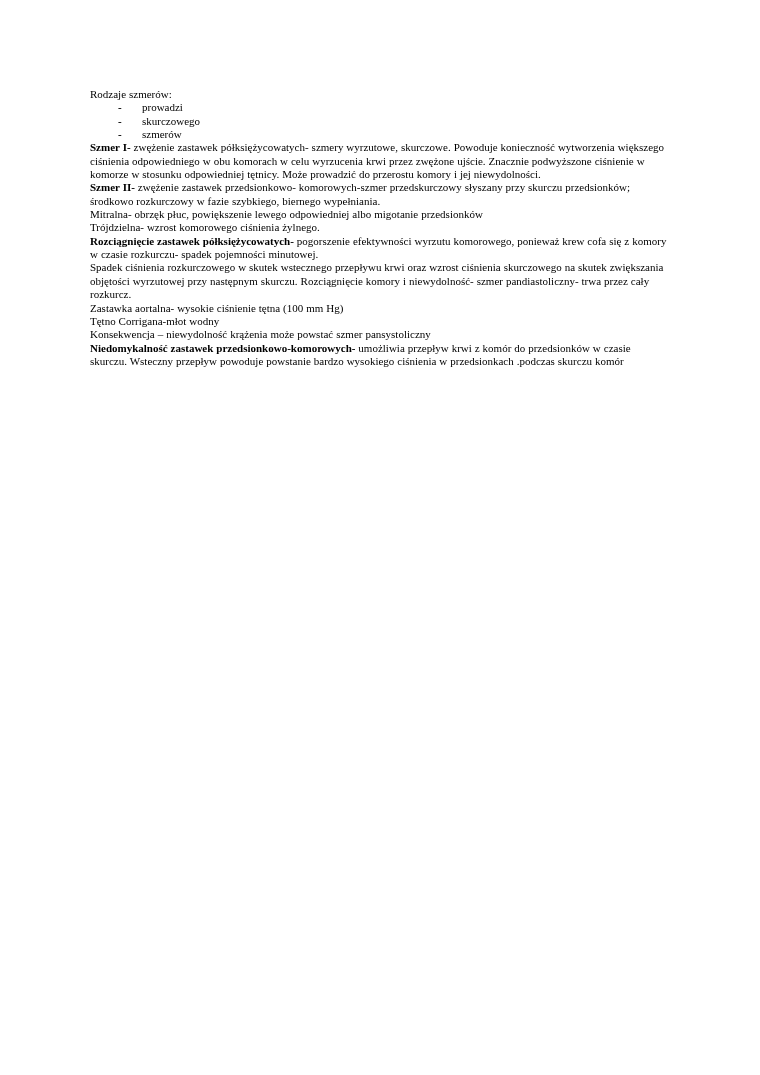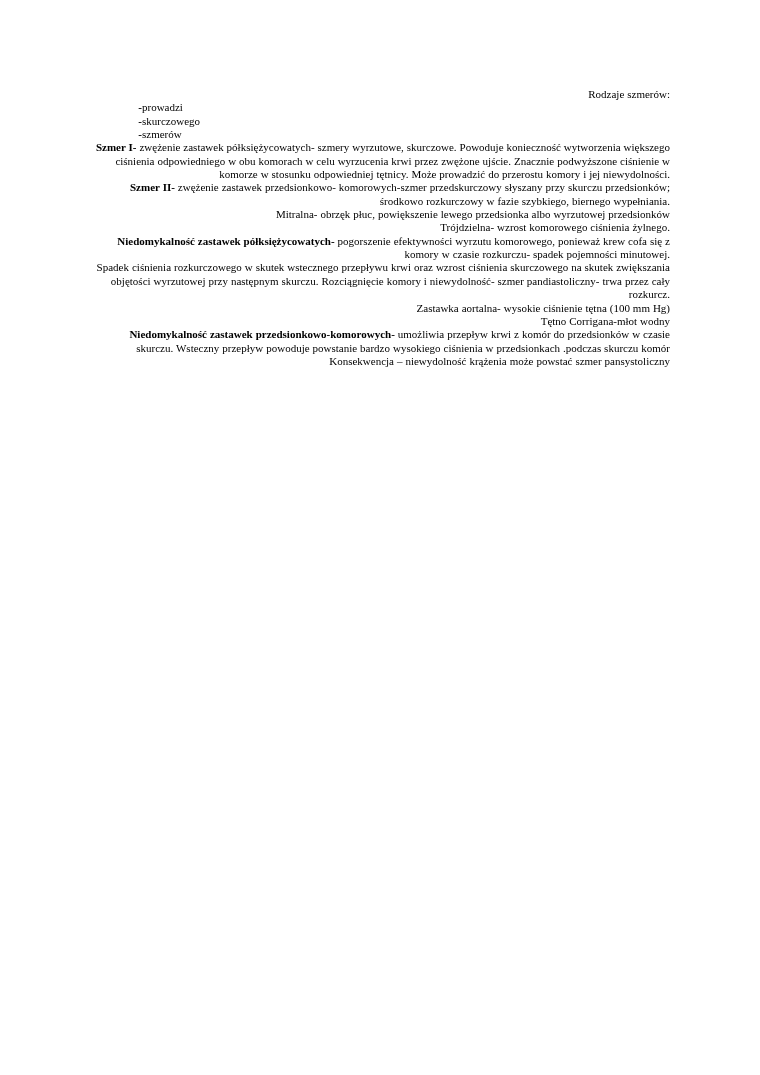--- a/index.html
+++ b/index.html
@@ -26,7 +26,7 @@
   }
   .para {
     margin: 0;
-    text-align: right;
+    text-align: left;
     word-spacing: 0.2px;
   }
   .para.bullet {

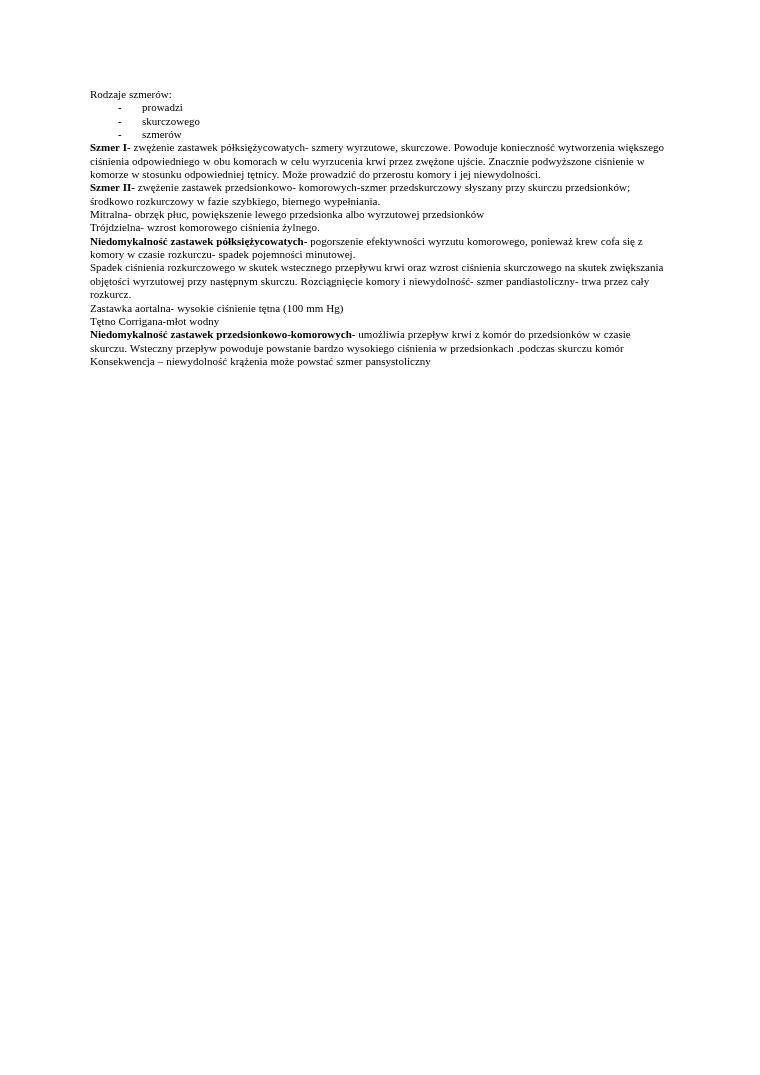--- a/index.html
+++ b/index.html
@@ -61,7 +61,7 @@
       </div>
       <div class="para"><span class="run bold">Szmer I-</span><span class="run"> zwężenie zastawek półksiężycowatych- szmery wyrzutowe, skurczowe. Powoduje konieczność wytworzenia większego ciśnienia odpowiedniego w obu komorach w celu wyrzucenia krwi przez zwężone ujście. Znacznie podwyższone ciśnienie w komorze w stosunku odpowiedniej tętnicy. Może prowadzić do przerostu komory i jej niewydolności.</span></div>
       <div class="para"><span class="run bold">Szmer II-</span><span class="run"> zwężenie zastawek przedsionkowo- komorowych-szmer przedskurczowy słyszany przy skurczu przedsionków; środkowo rozkurczowy w fazie szybkiego, biernego wypełniania.</span></div>
-      <div class="para"><span class="run">Mitralna- obrzęk płuc, powiększenie lewego przedsionka albo wyrzutowej przedsionków</span></div>
+      <div class="para"><span class="run">Mitralna- obrzęk płuc, powiększenie lewego odpowiedniej albo migotanie przedsionków</span></div>
       <div class="para"><span class="run">Trójdzielna- wzrost komorowego ciśnienia żylnego.</span></div>
       <div class="para"><span class="run bold">Niedomykalność zastawek półksiężycowatych-</span><span class="run"> pogorszenie efektywności wyrzutu komorowego, ponieważ krew cofa się z komory w czasie rozkurczu- spadek pojemności minutowej.</span></div>
       <div class="para"><span class="run">Spadek ciśnienia rozkurczowego w skutek wstecznego przepływu krwi oraz wzrost ciśnienia skurczowego na skutek zwiększania objętości wyrzutowej przy następnym skurczu. Rozciągnięcie komory i niewydolność- szmer pandiastoliczny- trwa przez cały rozkurcz.</span></div>

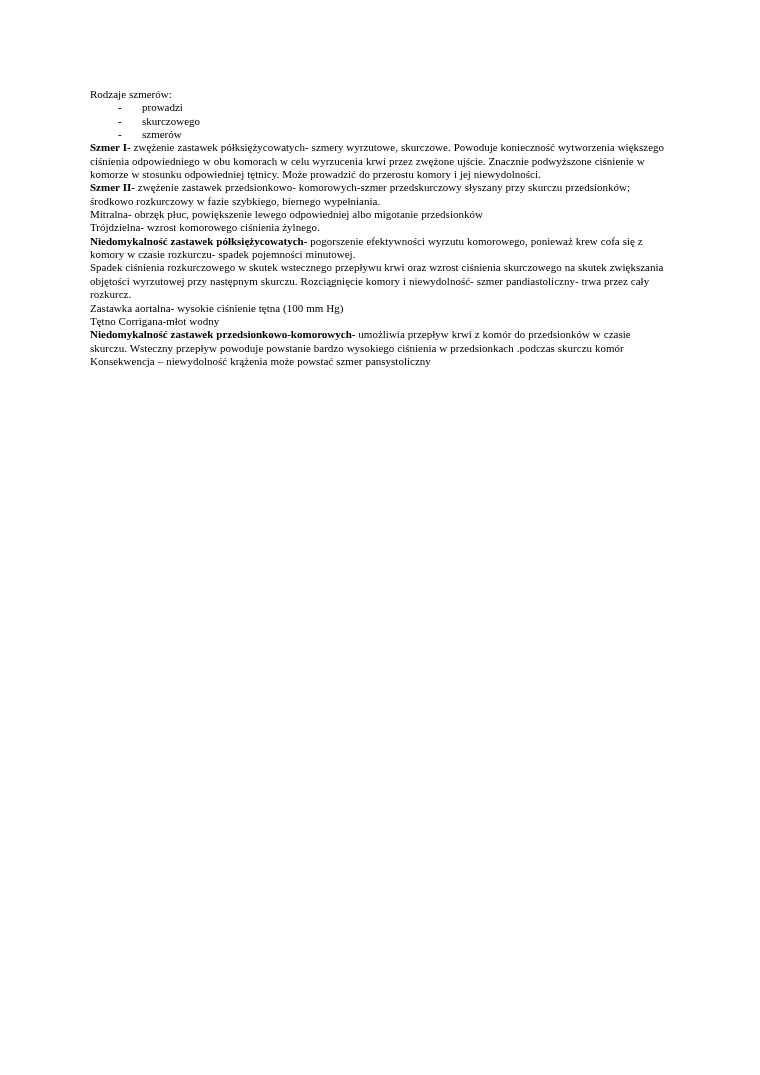--- a/index.html
+++ b/index.html
@@ -63,7 +63,7 @@
       <div class="para"><span class="run bold">Szmer II-</span><span class="run"> zwężenie zastawek przedsionkowo- komorowych-szmer przedskurczowy słyszany przy skurczu przedsionków; środkowo rozkurczowy w fazie szybkiego, biernego wypełniania.</span></div>
       <div class="para"><span class="run">Mitralna- obrzęk płuc, powiększenie lewego odpowiedniej albo migotanie przedsionków</span></div>
       <div class="para"><span class="run">Trójdzielna- wzrost komorowego ciśnienia żylnego.</span></div>
-      <div class="para"><span class="run bold">Niedomykalność zastawek półksiężycowatych-</span><span class="run"> pogorszenie efektywności wyrzutu komorowego, ponieważ krew cofa się z komory w czasie rozkurczu- spadek pojemności minutowej.</span></div>
+      <div class="para"><span class="run bold">Rozciągnięcie zastawek półksiężycowatych-</span><span class="run"> pogorszenie efektywności wyrzutu komorowego, ponieważ krew cofa się z komory w czasie rozkurczu- spadek pojemności minutowej.</span></div>
       <div class="para"><span class="run">Spadek ciśnienia rozkurczowego w skutek wstecznego przepływu krwi oraz wzrost ciśnienia skurczowego na skutek zwiększania objętości wyrzutowej przy następnym skurczu. Rozciągnięcie komory i niewydolność- szmer pandiastoliczny- trwa przez cały rozkurcz.</span></div>
       <div class="para"><span class="run">Zastawka aortalna- wysokie ciśnienie tętna (100 mm Hg)</span></div>
       <div class="para"><span class="run">Tętno Corrigana-młot wodny</span></div>

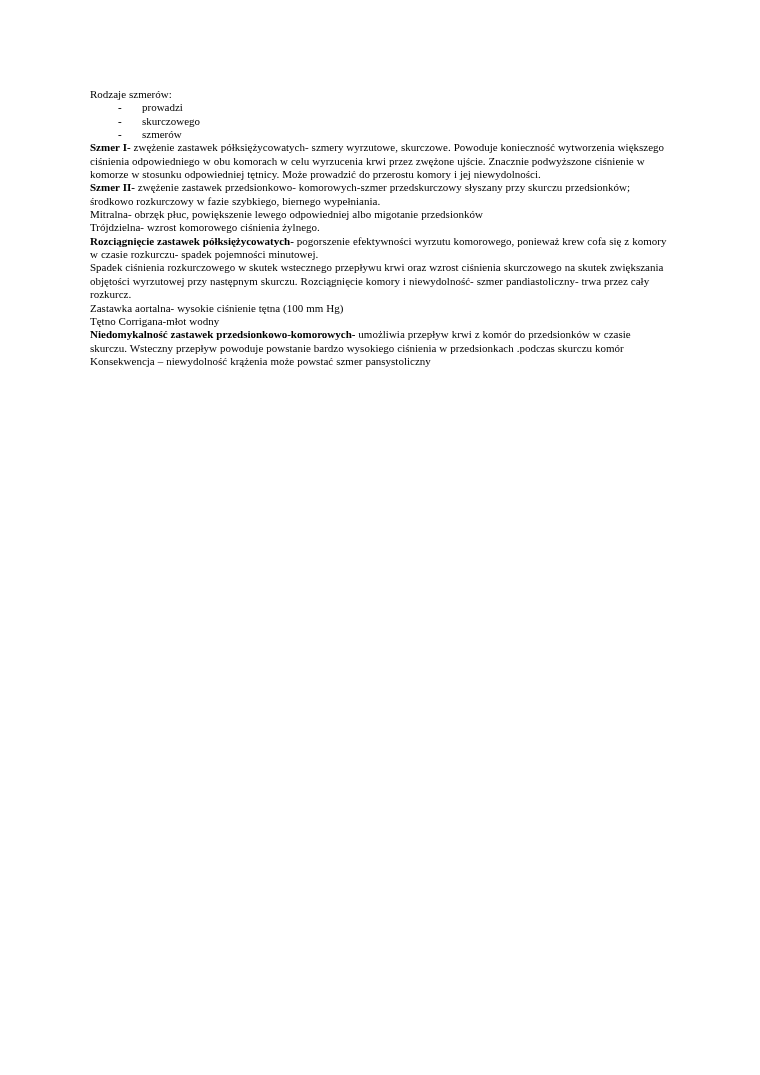--- a/index.html
+++ b/index.html
@@ -67,8 +67,8 @@
       <div class="para"><span class="run">Spadek ciśnienia rozkurczowego w skutek wstecznego przepływu krwi oraz wzrost ciśnienia skurczowego na skutek zwiększania objętości wyrzutowej przy następnym skurczu. Rozciągnięcie komory i niewydolność- szmer pandiastoliczny- trwa przez cały rozkurcz.</span></div>
       <div class="para"><span class="run">Zastawka aortalna- wysokie ciśnienie tętna (100 mm Hg)</span></div>
       <div class="para"><span class="run">Tętno Corrigana-młot wodny</span></div>
+      <div class="para"><span class="run">Konsekwencja – niewydolność krążenia może powstać szmer pansystoliczny</span></div>
       <div class="para"><span class="run bold">Niedomykalność zastawek przedsionkowo-komorowych-</span><span class="run"> umożliwia przepływ krwi z komór do przedsionków w czasie skurczu. Wsteczny przepływ powoduje powstanie bardzo wysokiego ciśnienia w przedsionkach .podczas skurczu komór</span></div>
-      <div class="para"><span class="run">Konsekwencja – niewydolność krążenia może powstać szmer pansystoliczny</span></div>
     </div>
 </div>
 

